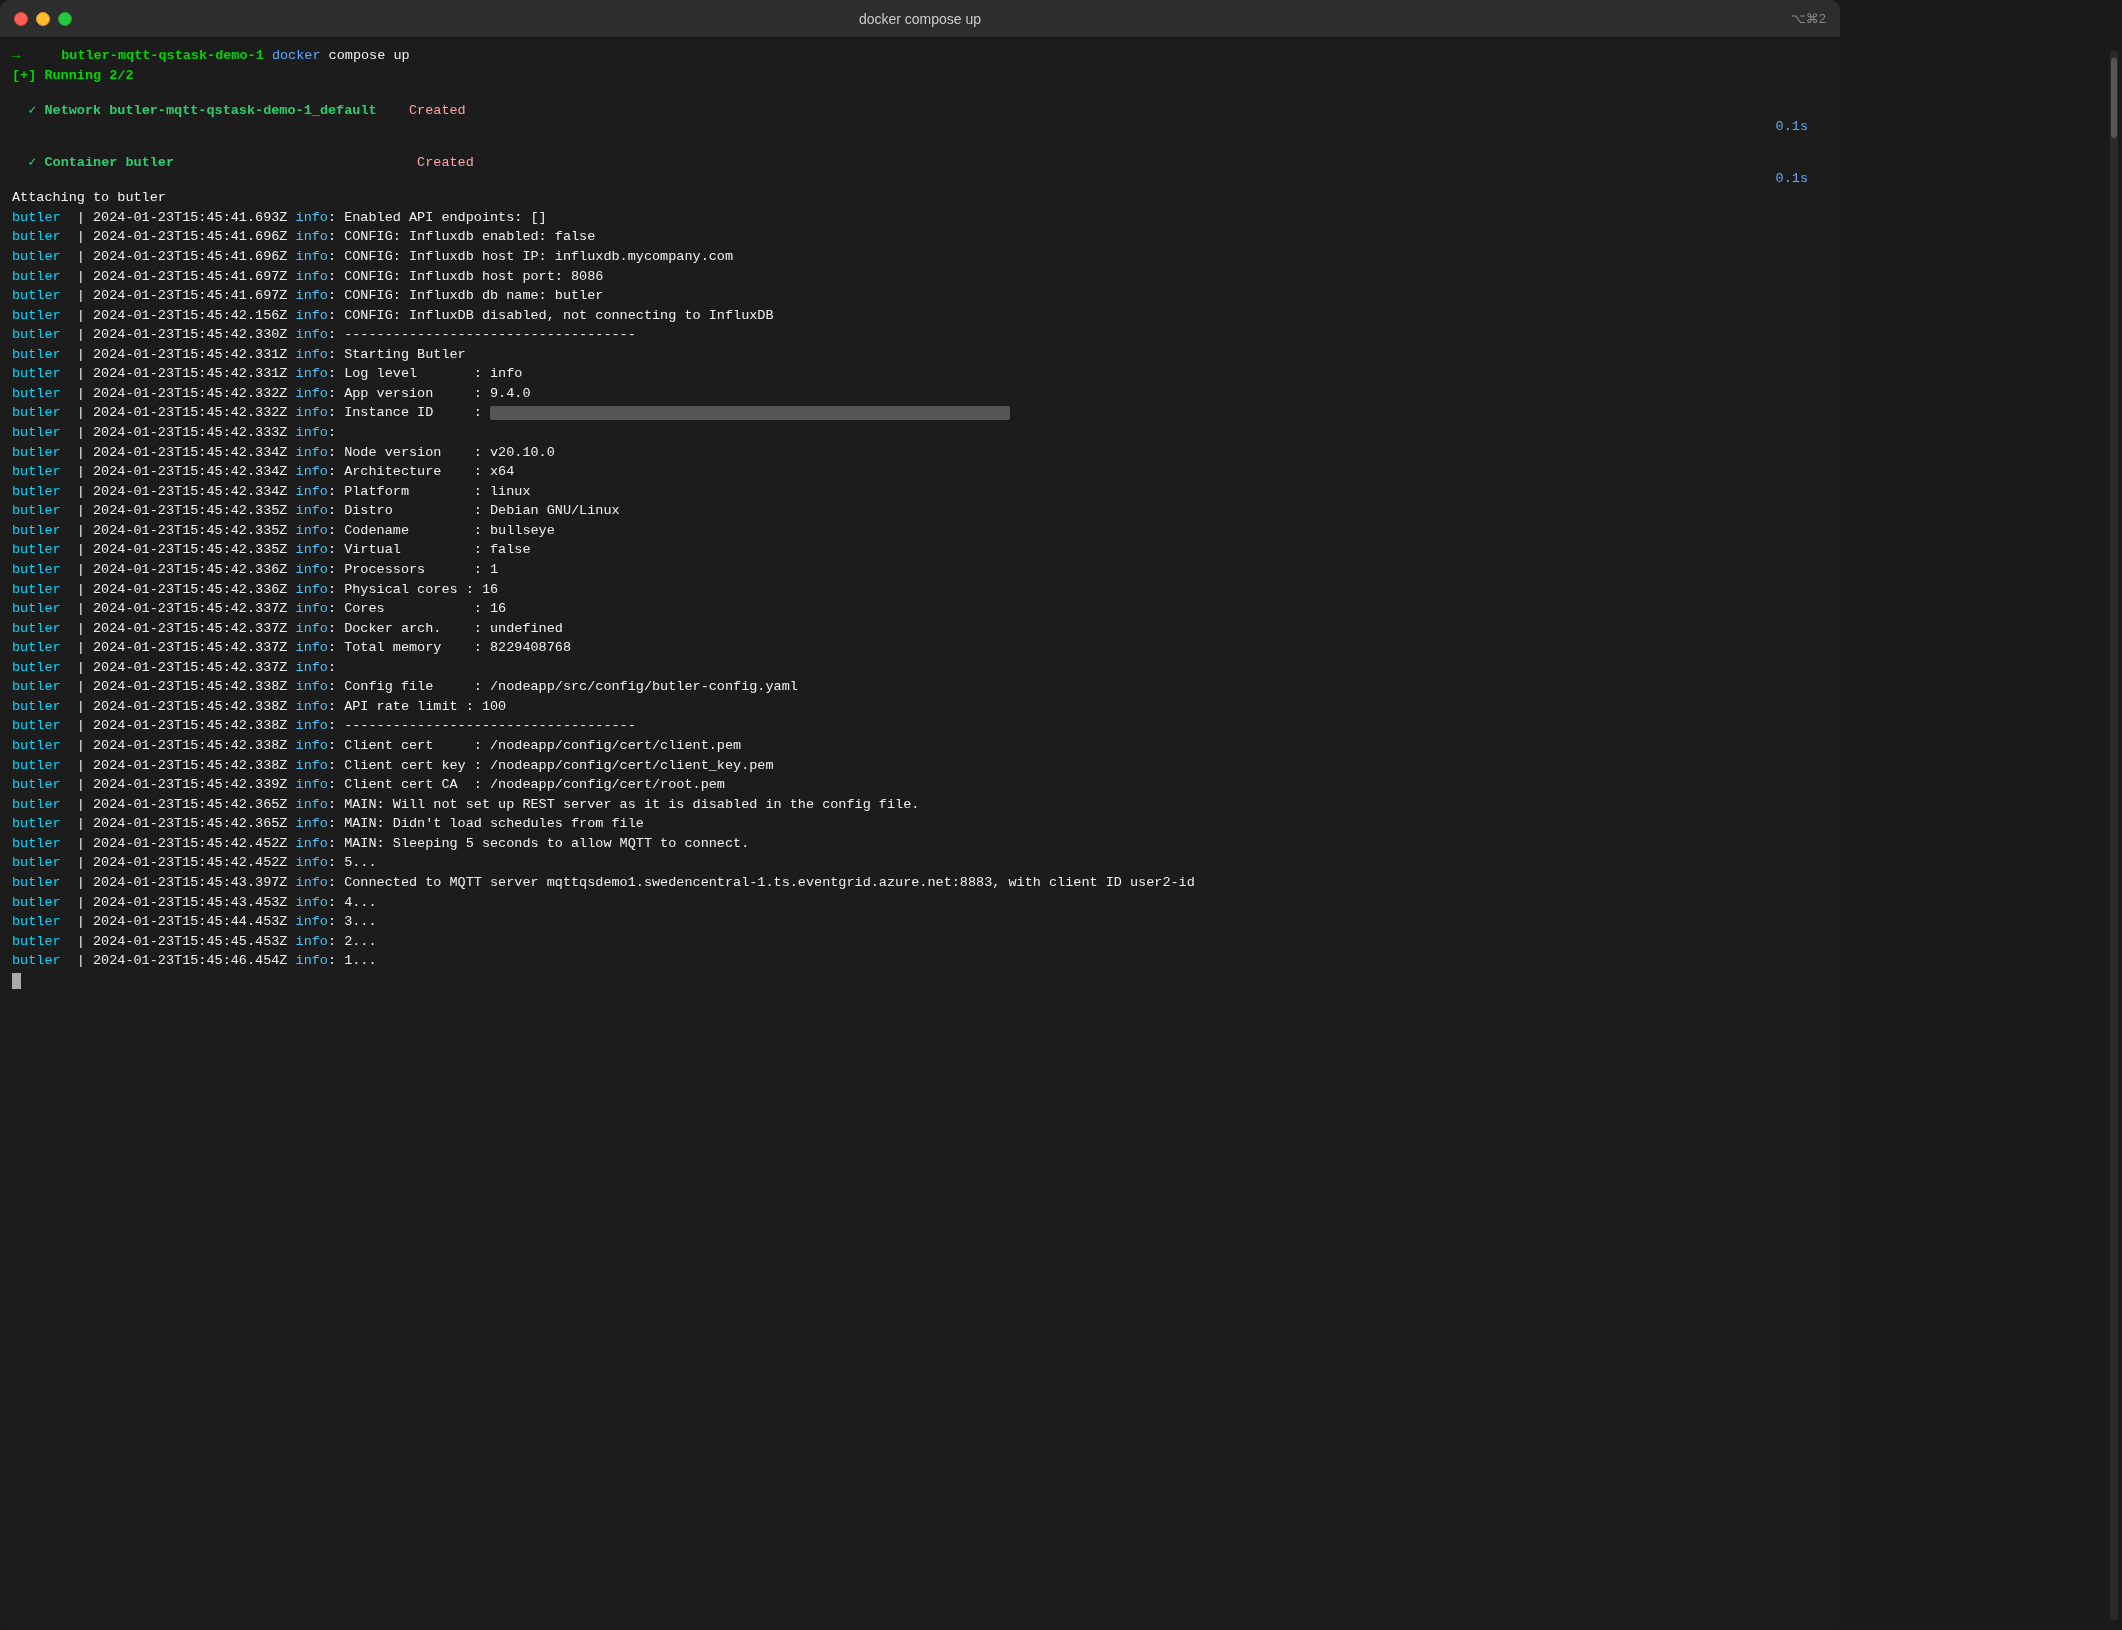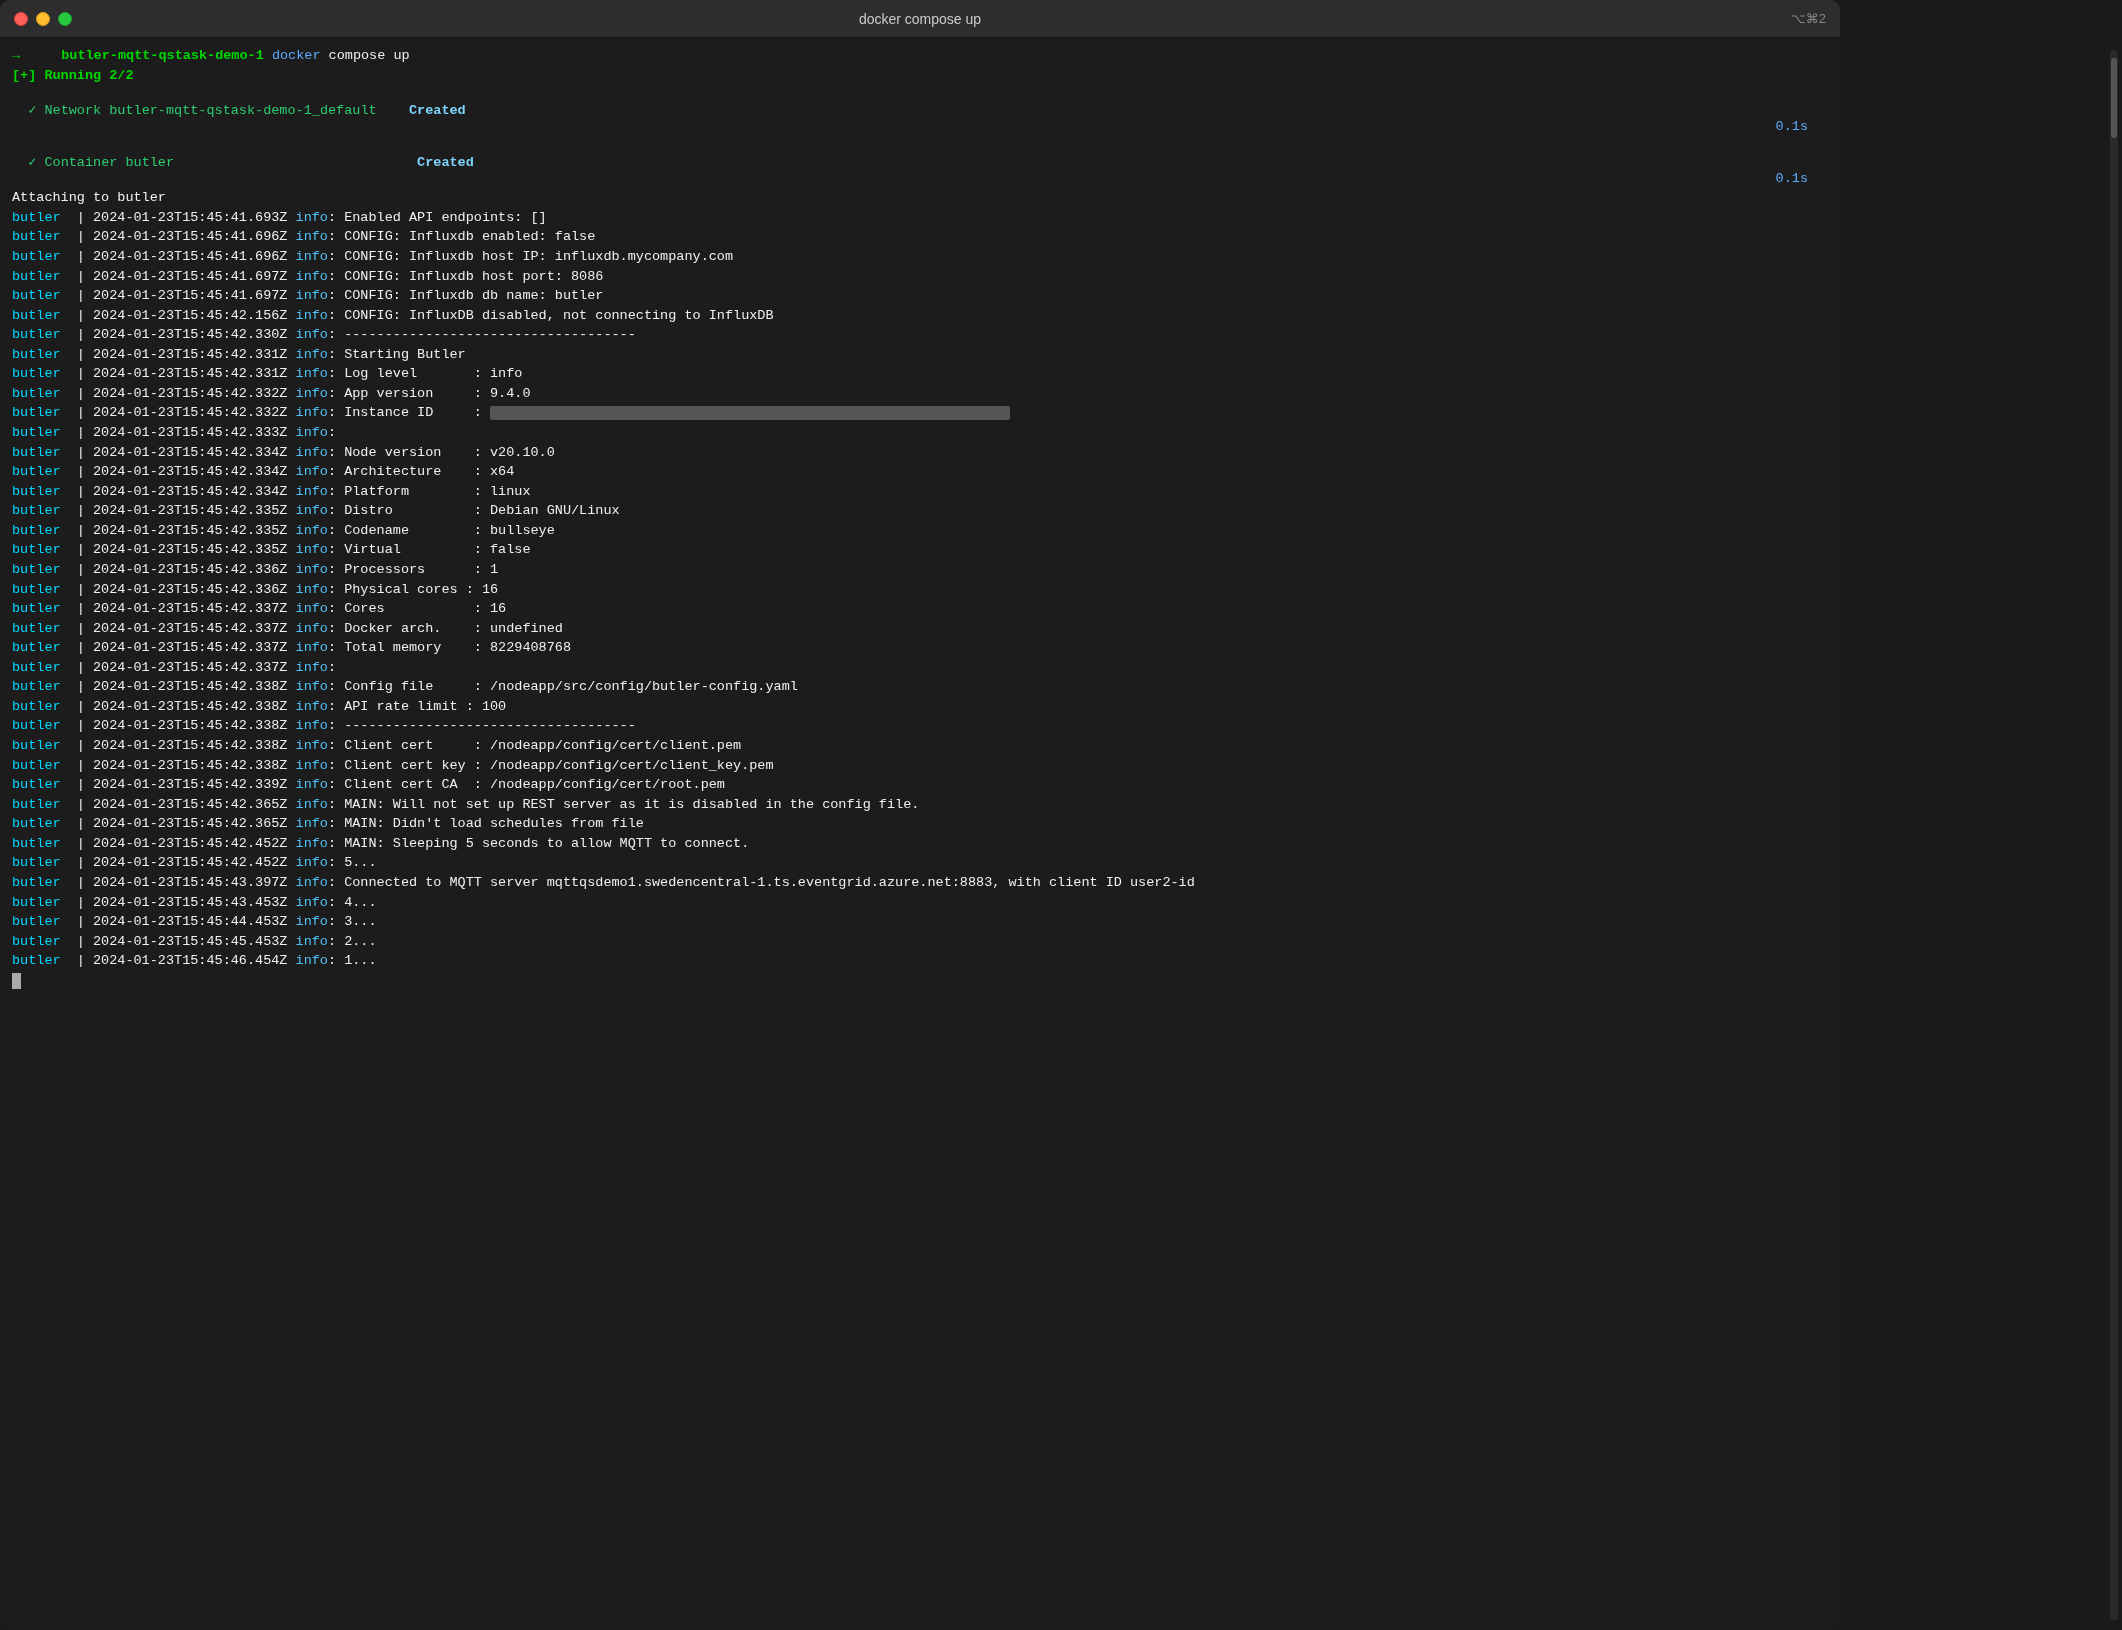--- a/index.html
+++ b/index.html
@@ -88,7 +88,7 @@
     }
 
     .c-white { color: #f0f0f0; }
-    .c-green { color: #2ecc71; }
+    .c-green { color: #2ecc71; font-weight: bold; }
     .c-cyan { color: #00d7ff; }
     .c-blue-bright { color: #5cadff; margin-top: 32px; }
 

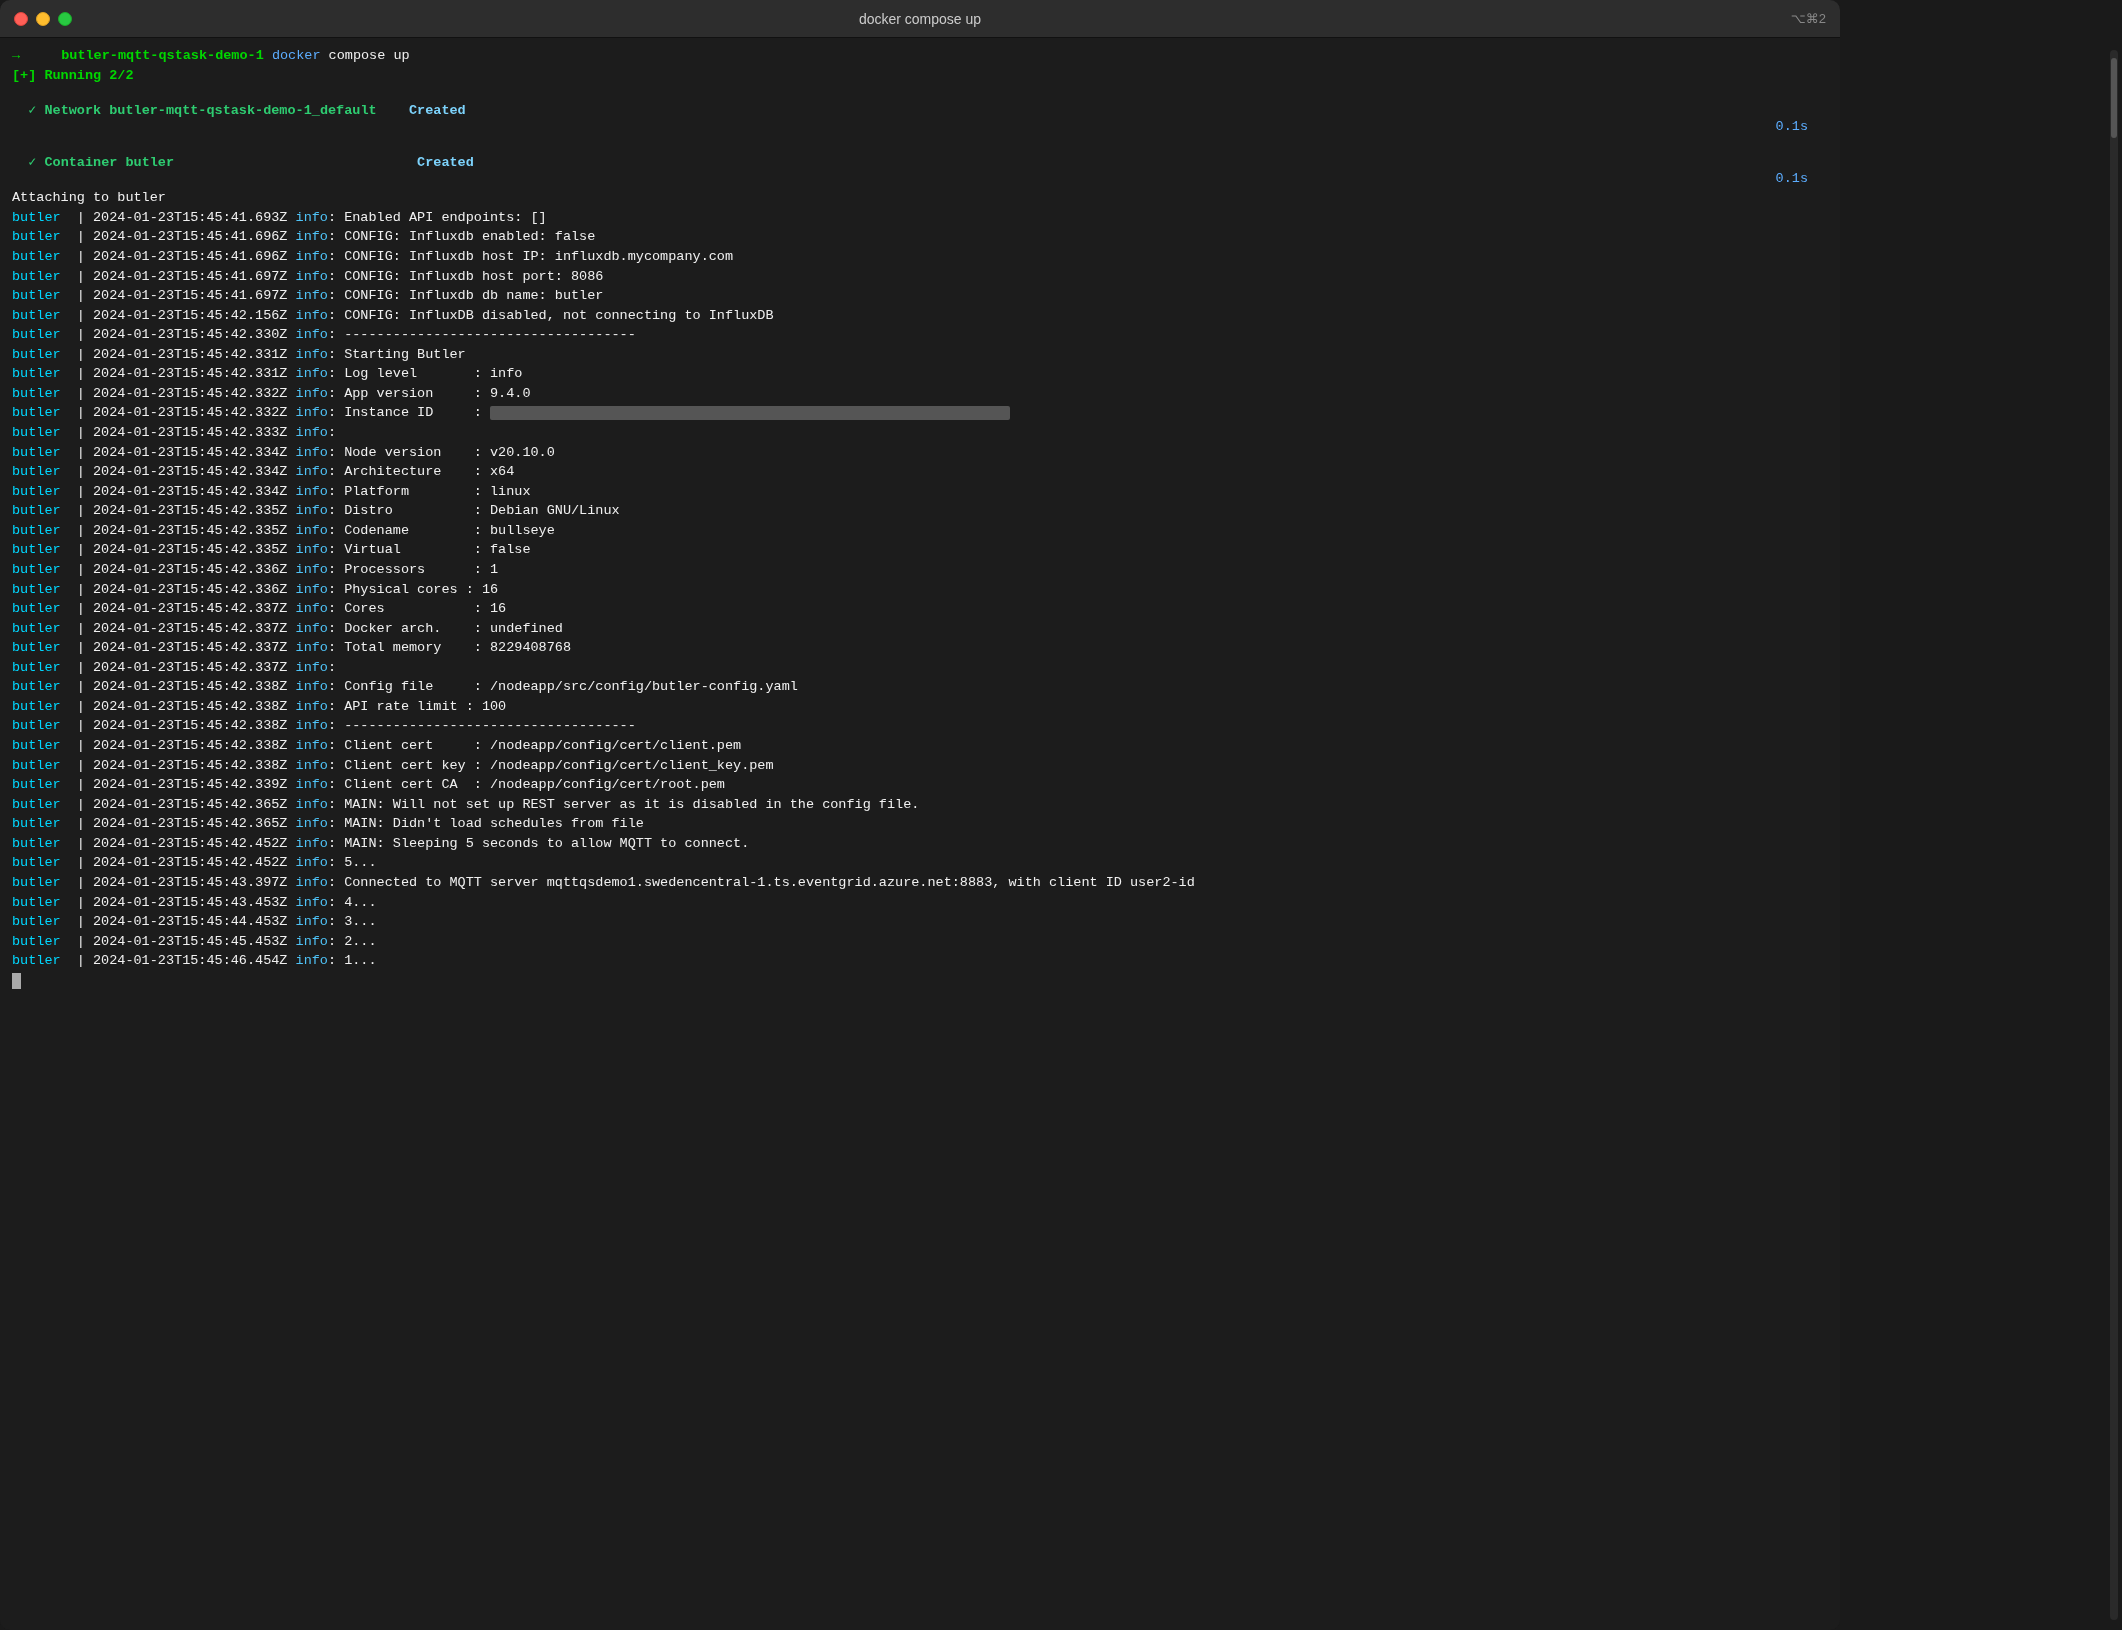--- a/index.html
+++ b/index.html
@@ -110,8 +110,7 @@
       font-weight: bold;
     }
     .created-text {
-      color: #7dd3fc;
-      font-weight: bold;
+      color: #fca5a5;
     }
     .info-word {
       color: #4fc3f7;

